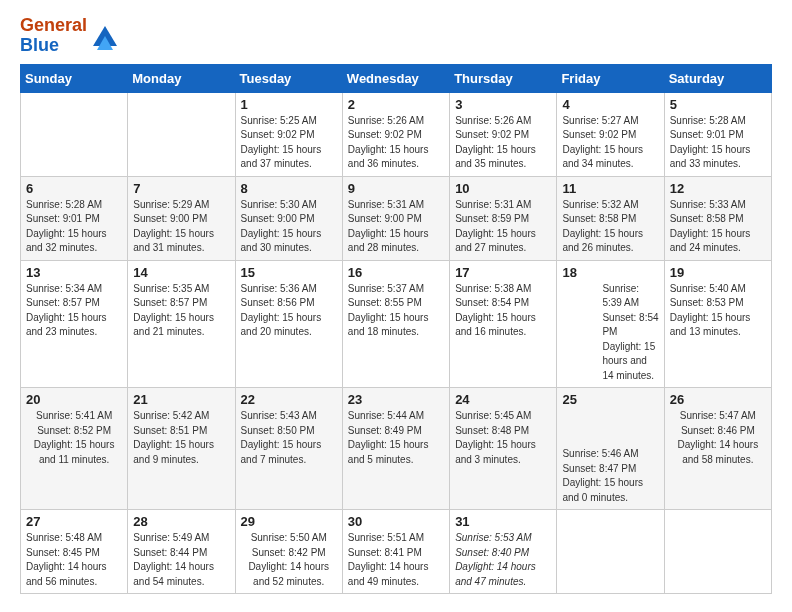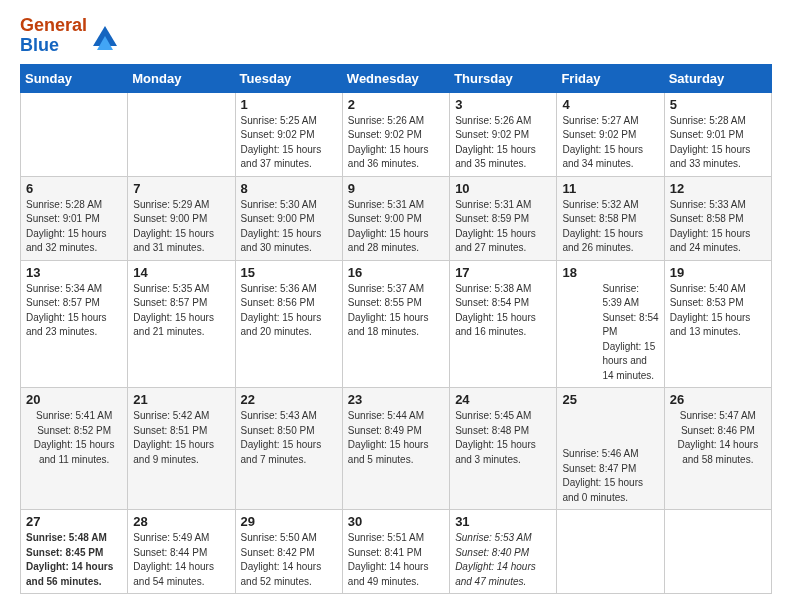--- a/index.html
+++ b/index.html
@@ -284,7 +284,7 @@
       <tr>
         <td>
           <span class="day-num">27</span>
-          <div class="day-info" style="white-space: pre-line; font-weight: bold;">Sunrise: 5:48 AM
+          <div class="day-info" style="white-space: pre-line;">Sunrise: 5:48 AM
 Sunset: 8:45 PM
 Daylight: 14 hours and 56 minutes.</div>
         </td>

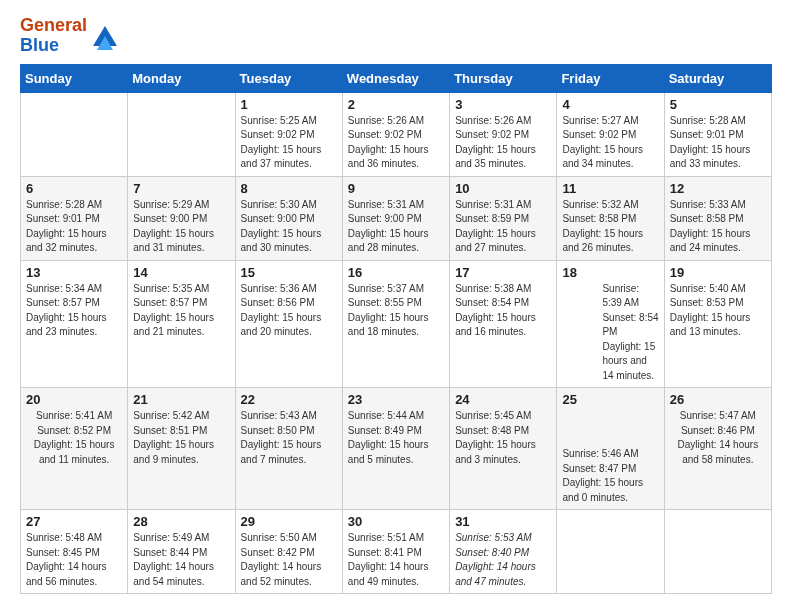--- a/index.html
+++ b/index.html
@@ -296,7 +296,7 @@
         </td>
         <td>
           <span class="day-num">29</span>
-          <div class="day-info" style="white-space: pre-line;">Sunrise: 5:50 AM
+          <div class="day-info" style="white-space: pre-line; text-align: center;">Sunrise: 5:50 AM
 Sunset: 8:42 PM
 Daylight: 14 hours and 52 minutes.</div>
         </td>

